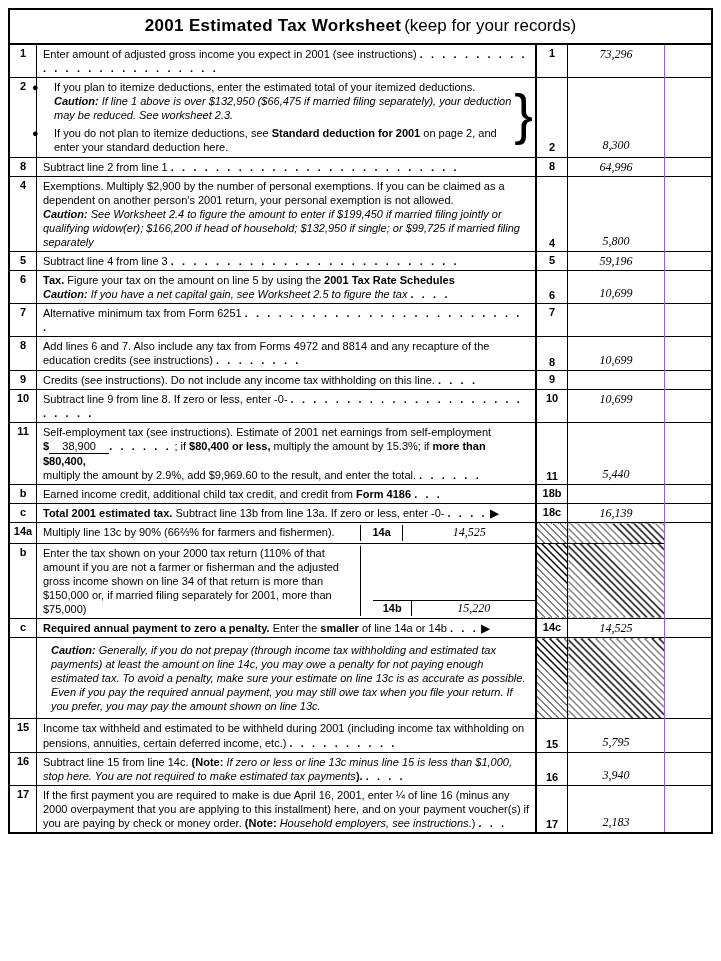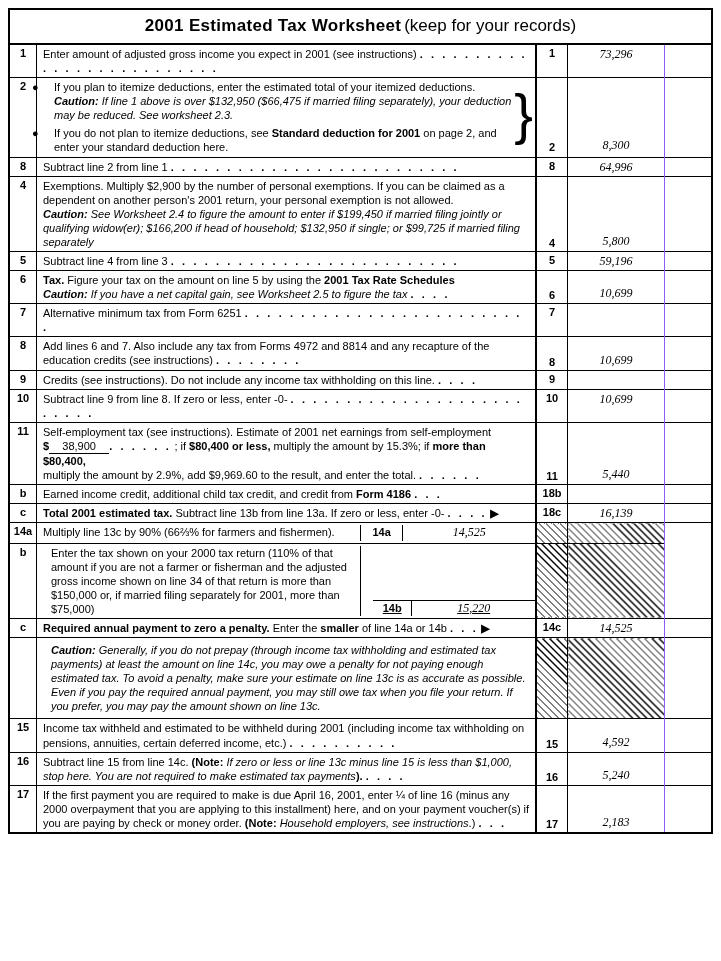--- a/index.html
+++ b/index.html
@@ -356,7 +356,7 @@
     <tr>
       <td class="c-no" style="border-top:1px solid #000;">b</td>
       <td class="c-body" style="border-top:1px solid #000; border-right:2px solid #000; padding-right:0 !important;">
-        <div style="display:flex;margin-left:8px;">
+        <div style="display:flex;">
           <div style="flex:1; padding-right:6px;">
             <span>Enter the tax shown on your 2000 tax return (110% of that amount if you are not a farmer or fisherman and the adjusted gross income shown on line 34 of that return is more than $150,000 or, if married filing separately for 2001, more than $75,000)</span>
           </div>

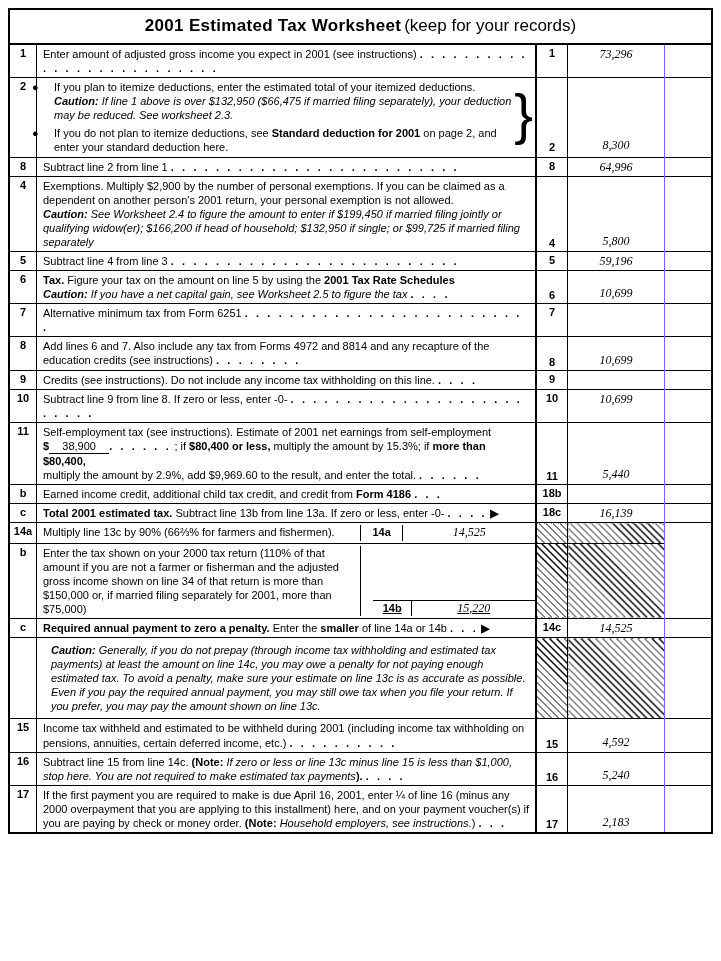--- a/index.html
+++ b/index.html
@@ -361,7 +361,7 @@
             <span>Enter the tax shown on your 2000 tax return (110% of that amount if you are not a farmer or fisherman and the adjusted gross income shown on line 34 of that return is more than $150,000 or, if married filing separately for 2001, more than $75,000)</span>
           </div>
           <div style="width:174px; flex:none; border-left:1px solid #000; align-self:stretch; position:relative;">
-            <div style="position:absolute; bottom:0; left:12px; right:0;text-decoration:underline;">
+            <div style="position:absolute; bottom:0; left:12px; right:0;">
               <table class="sub-table">
                 <tbody>
                       <tr>

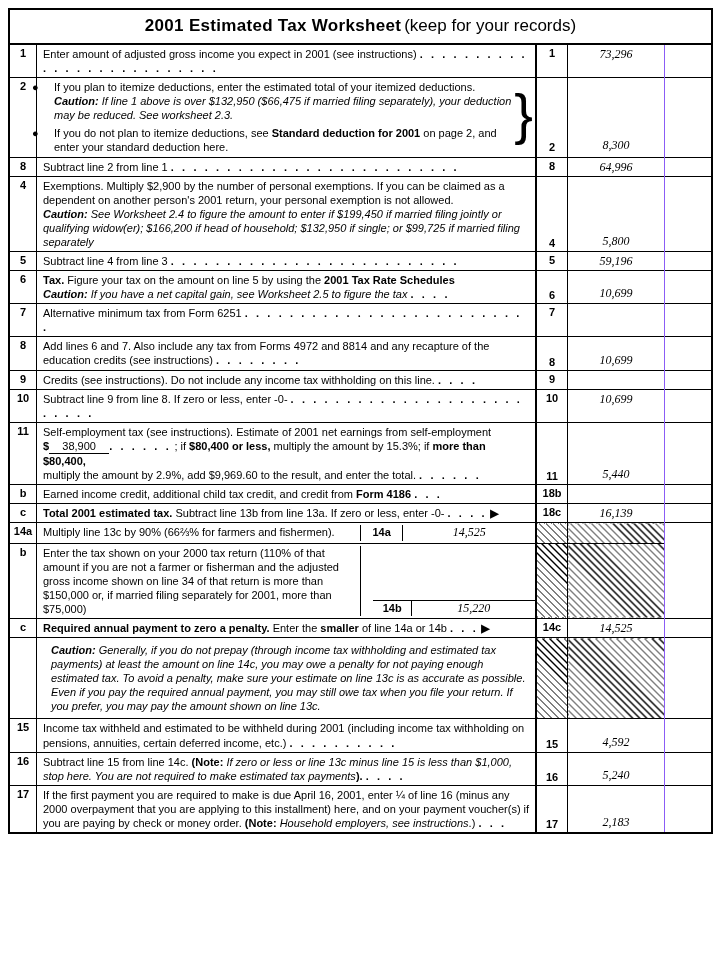--- a/index.html
+++ b/index.html
@@ -414,7 +414,7 @@
         <span class="dots">. . . . . . . . . .</span>
       </td>
       <td class="c-lineno" style="vertical-align:bottom; padding-bottom:2px !important;">15</td>
-      <td class="c-amt" style="vertical-align:bottom; padding-bottom:2px !important;">4,592</td>
+      <td class="c-amt" style="vertical-align:bottom; padding-bottom:2px !important;">5,795</td>
       <td class="c-end"></td>
     </tr>
 

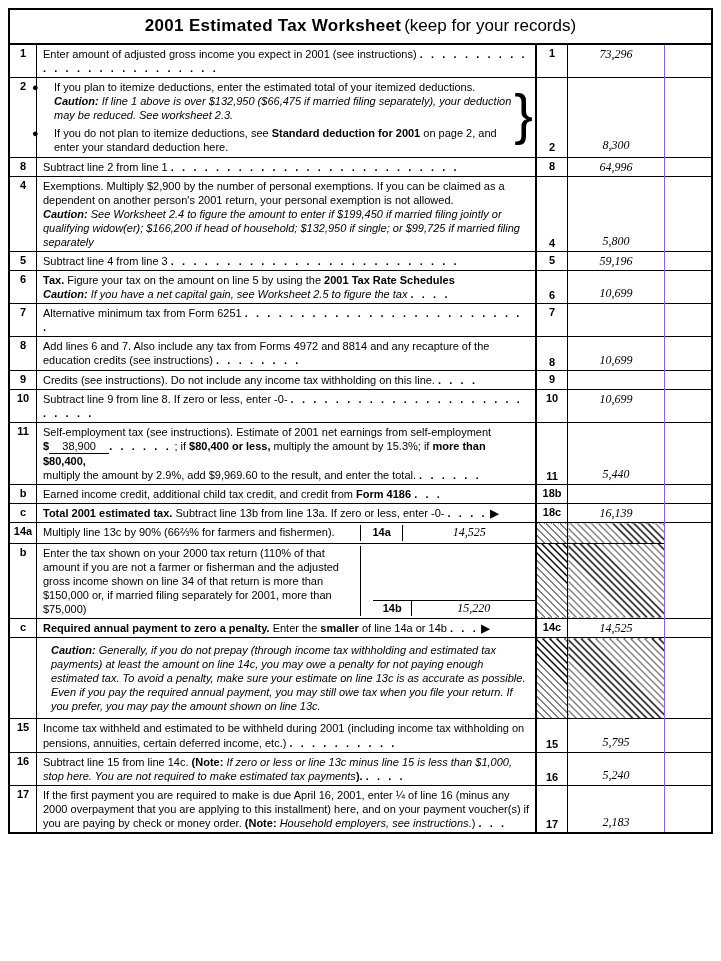--- a/index.html
+++ b/index.html
@@ -427,7 +427,7 @@
         <span class="dots">. . . .</span>
       </td>
       <td class="c-lineno" style="vertical-align:bottom; padding-bottom:2px !important;">16</td>
-      <td class="c-amt" style="vertical-align:bottom; padding-bottom:2px !important;">5,240</td>
+      <td class="c-amt" style="vertical-align:bottom; padding-bottom:2px !important;">3,940</td>
       <td class="c-end"></td>
     </tr>
 

